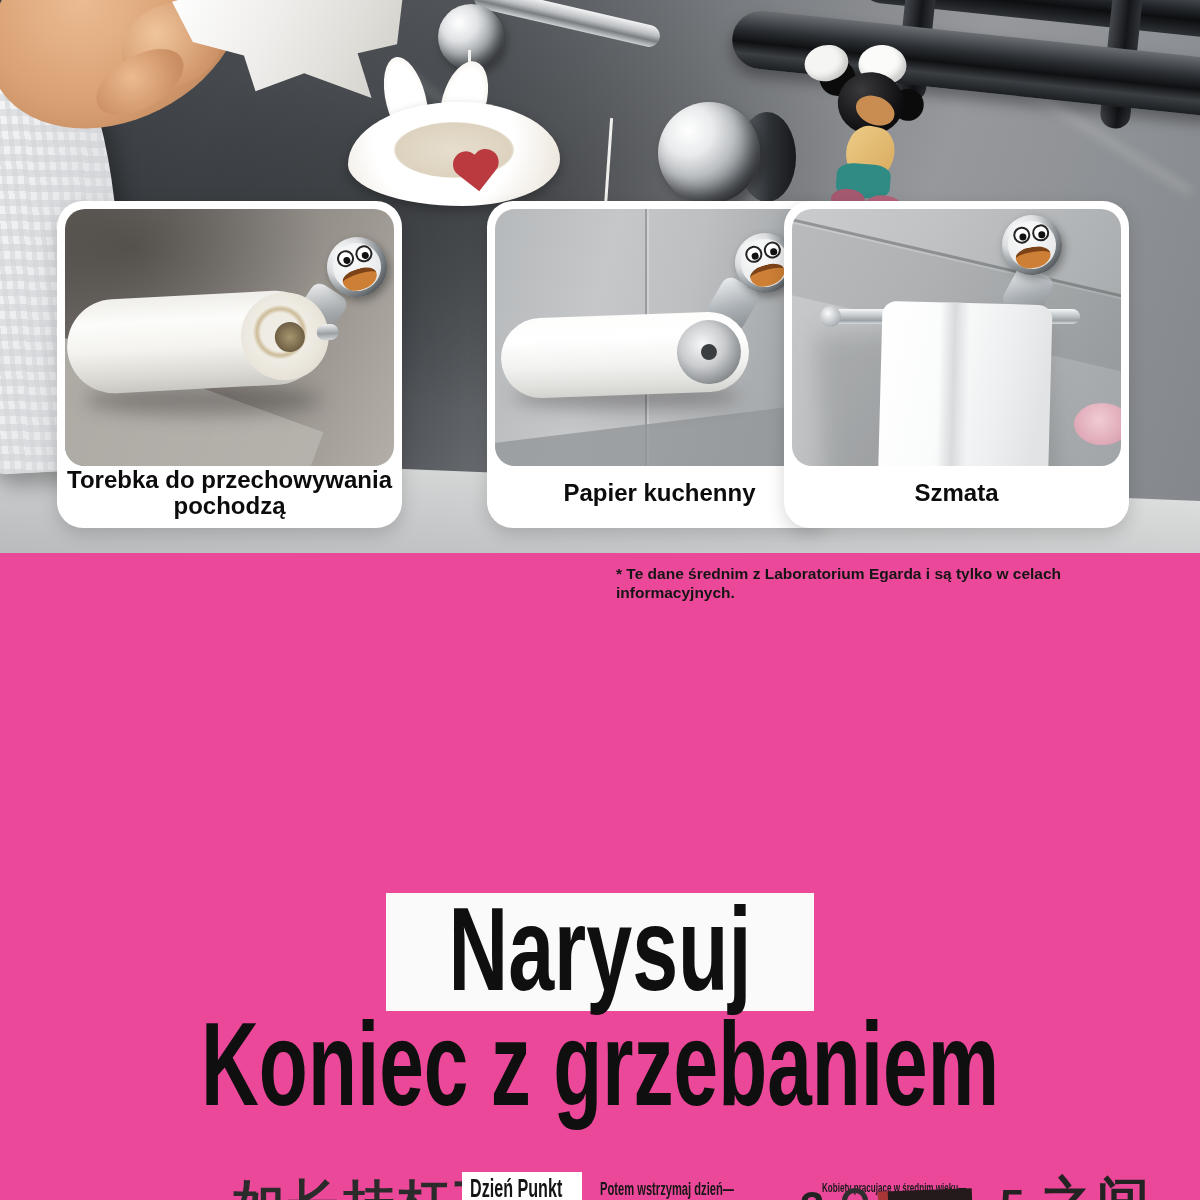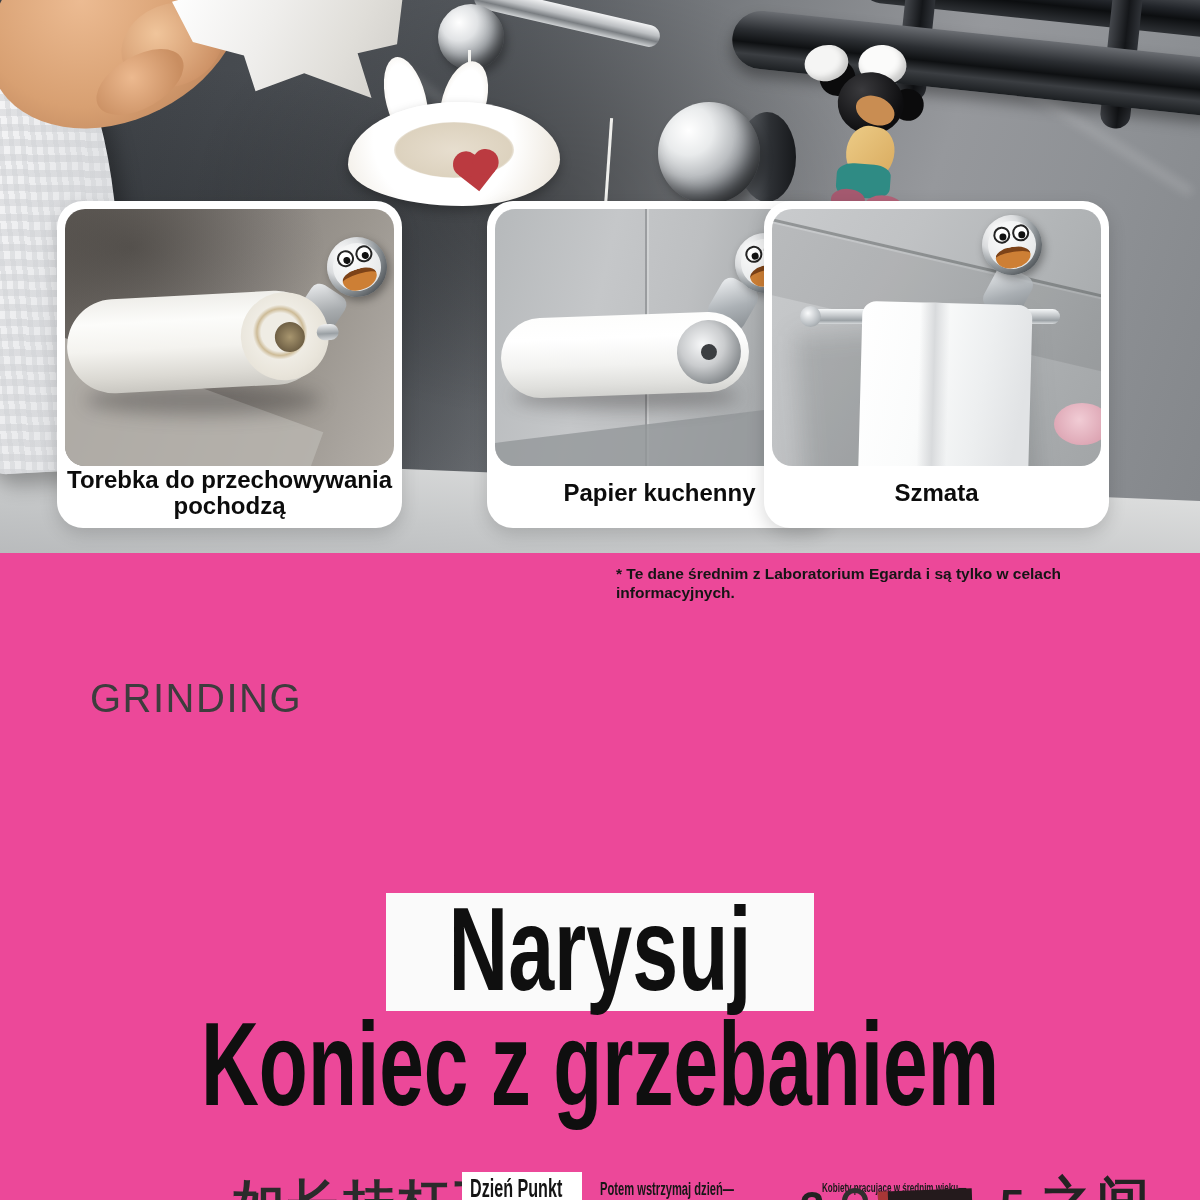--- a/index.html
+++ b/index.html
@@ -93,7 +93,7 @@
   
   .card{position:absolute;top:201px;width:345px;height:327px;background:#ffffff;border-radius:26px;
     box-shadow:0 6px 18px rgba(0,0,0,.16);overflow:hidden;}
-  .card1{left:57px;} .card2{left:448px;margin-left:39px;} .card3{left:764px;}
+  .card1{left:57px;} .card2{left:448px;margin-left:39px;} .card3{left:784px;}
   .card-photo{position:absolute;left:8px;top:8px;right:8px;bottom:62px;border-radius:20px;overflow:hidden;}
   .photo1{background:
       radial-gradient(ellipse 300px 200px at 20% 15%, rgba(20,18,16,.35), transparent 65%),

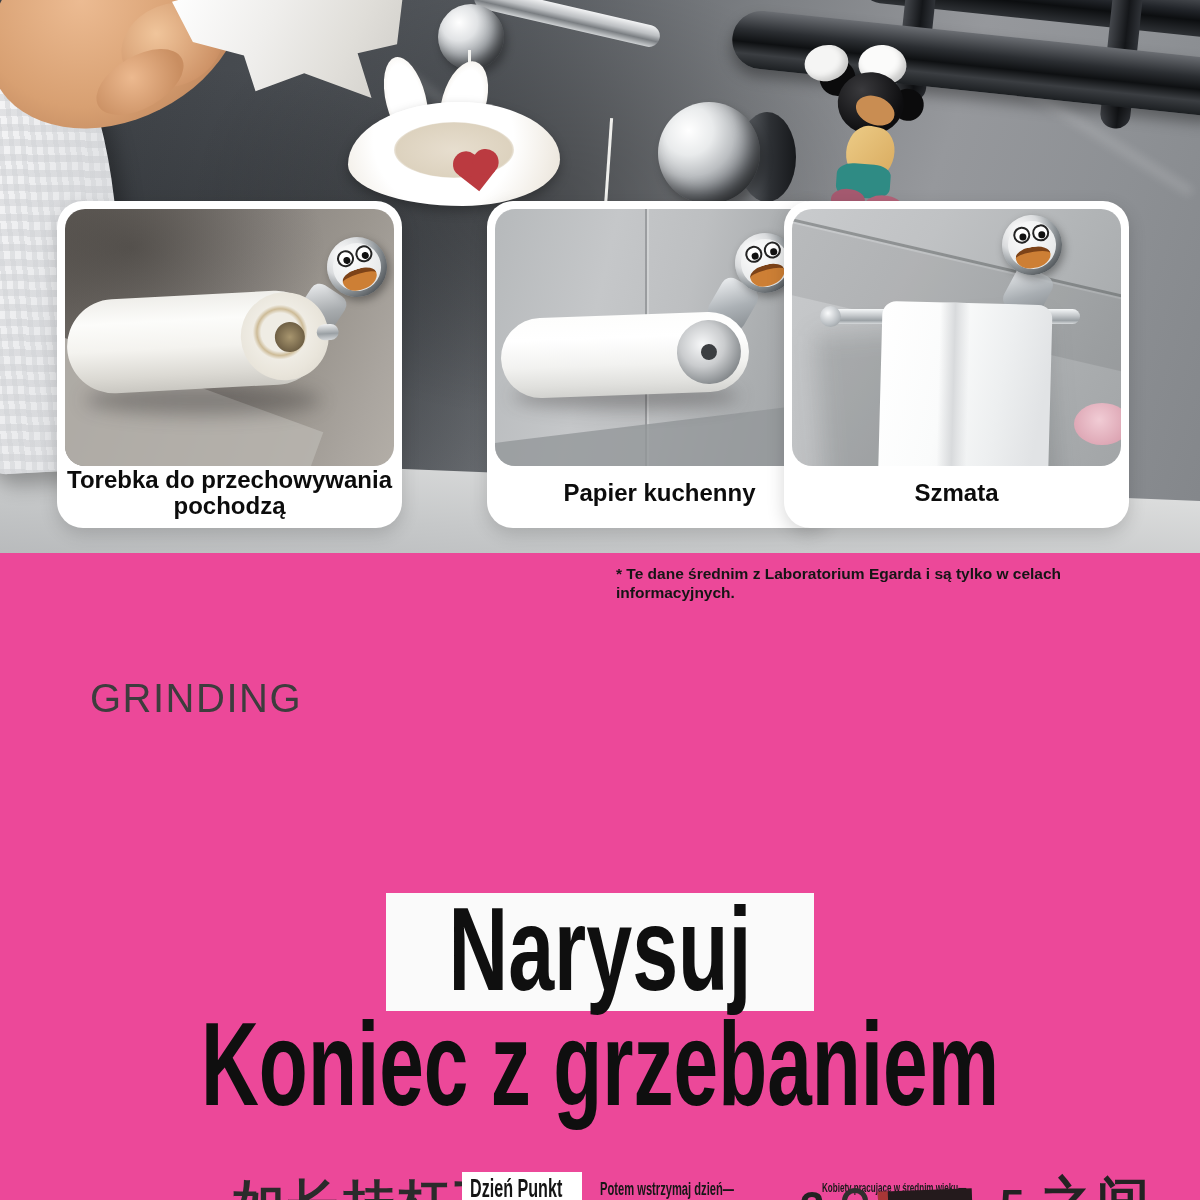--- a/index.html
+++ b/index.html
@@ -328,7 +328,6 @@
   <div class="disclaimer">* Te dane średnim z Laboratorium Egarda i są tylko w celach informacyjnych.</div>
 
   <div class="round-label">
-    <div>GRINDING</div>
   </div>
 
   <div class="faintbox"></div>

